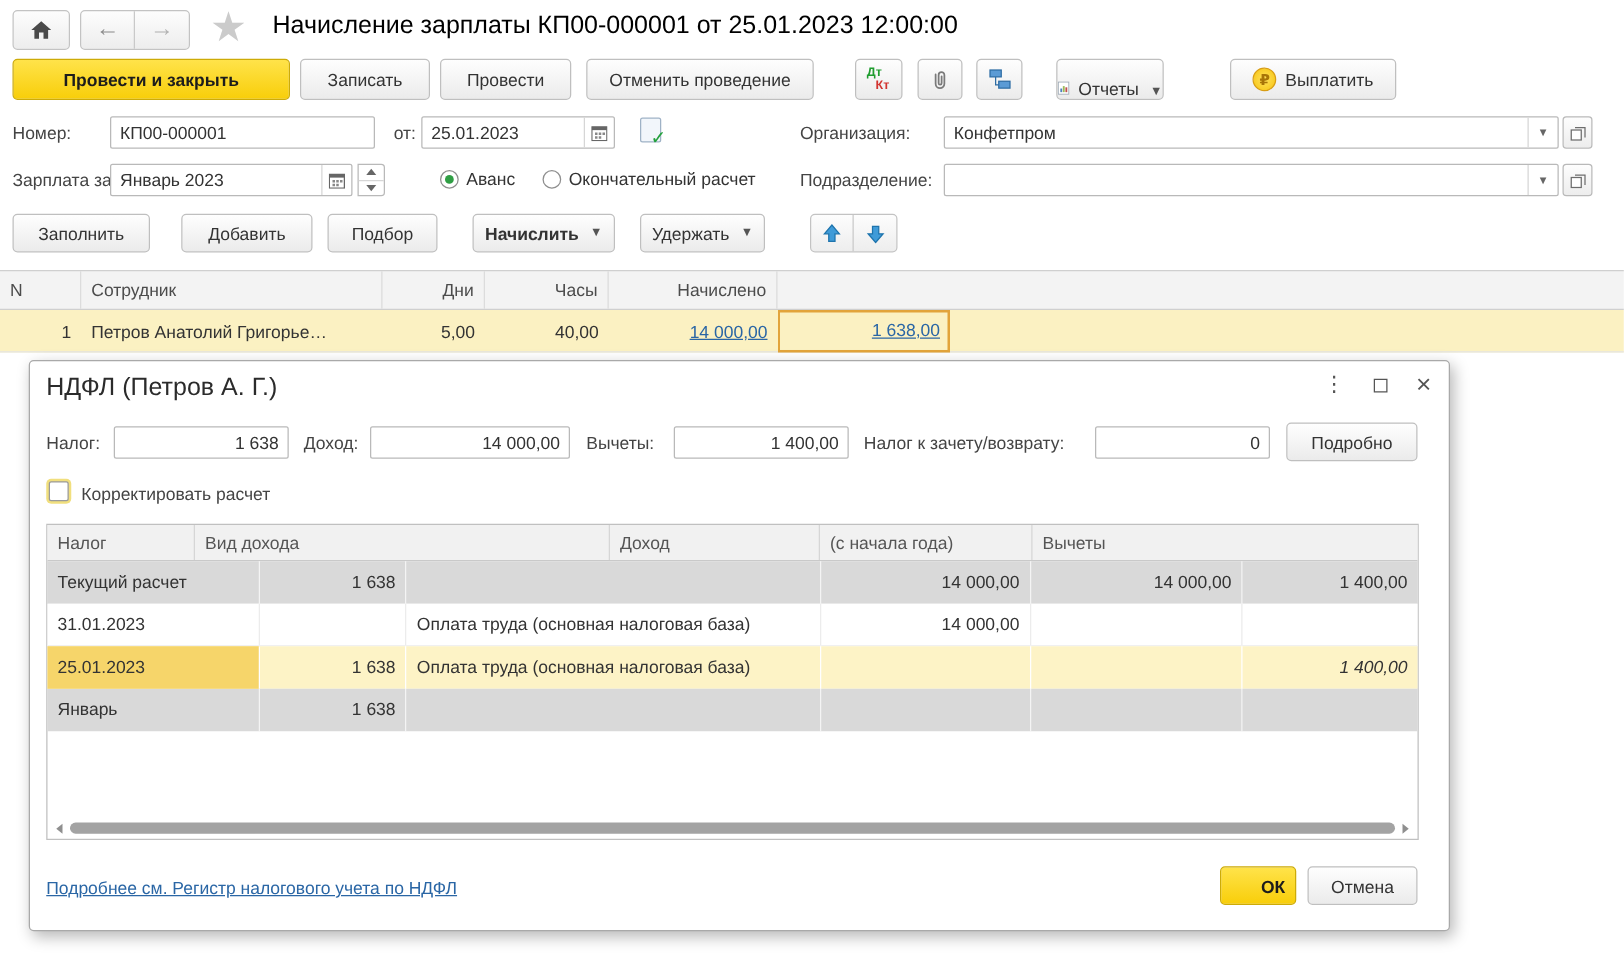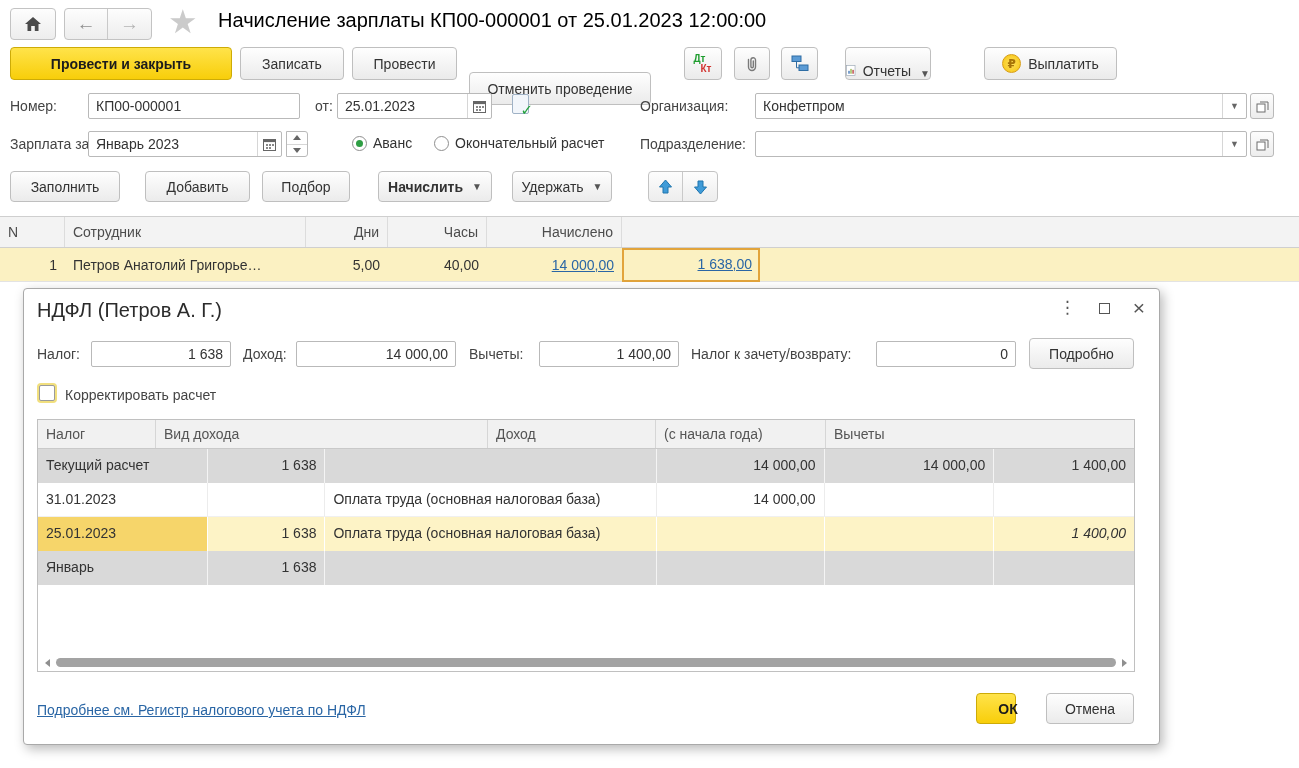--- a/index.html
+++ b/index.html
@@ -120,7 +120,7 @@
 <div class="abs btn" style="left:352px; top:47px; width:105px;">
     <span>Провести</span>
   </div>
-<div class="abs btn" style="left:469px; top:47px; width:182px;margin-top:25px;">
+<div class="abs btn" style="left:469px; top:47px; width:182px;">
     <span>Отменить проведение</span>
   </div>
 

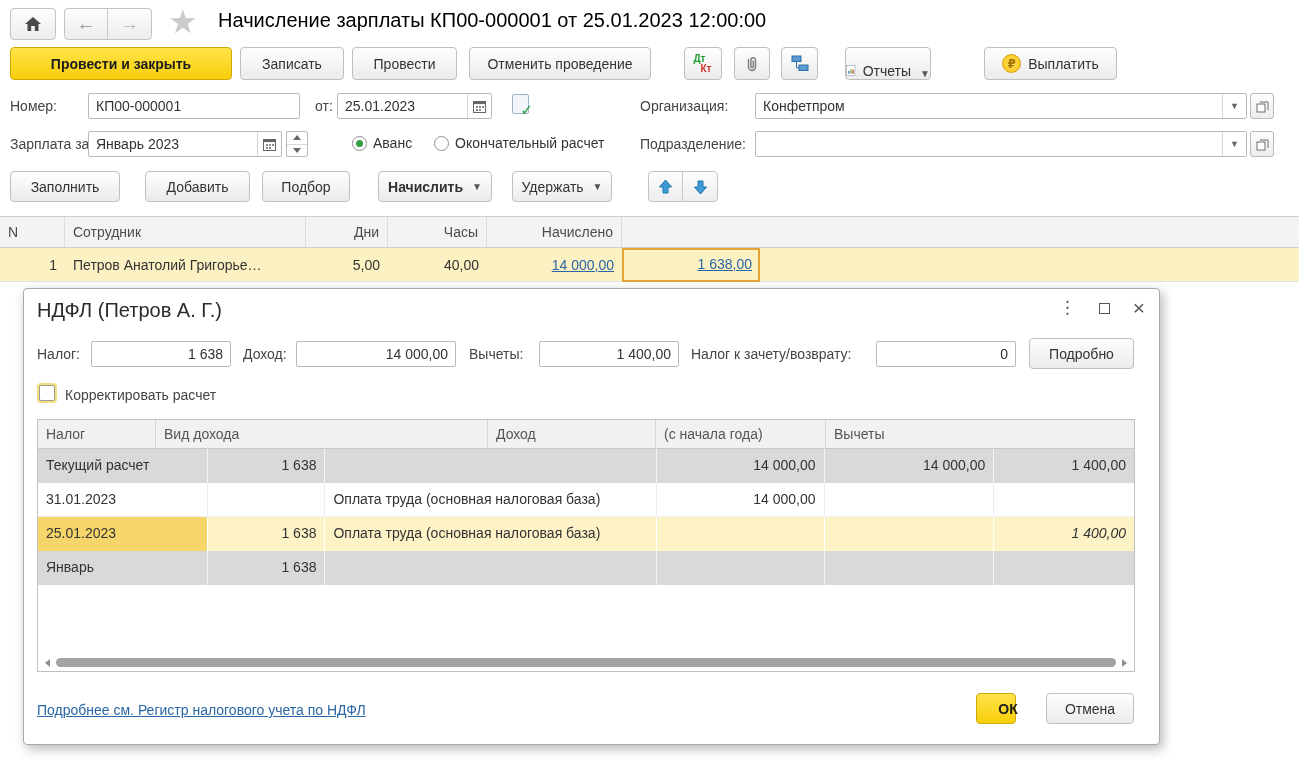--- a/index.html
+++ b/index.html
@@ -361,7 +361,7 @@
   </div>
 
   <a class="abs link" style="left:13px; top:413px;" href="#">Подробнее см. Регистр налогового учета по НДФЛ</a>
-  <div class="abs btn btn-sm btn-yellow" style="left:952px; top:404px; width:40px;padding-left:24px;">
+  <div class="abs btn btn-sm btn-yellow" style="left:952px; top:404px; width:61px;padding-left:24px;">
       <span>ОК</span>
     </div>
   <div class="abs btn btn-sm" style="left:1022px; top:404px; width:88px;">

